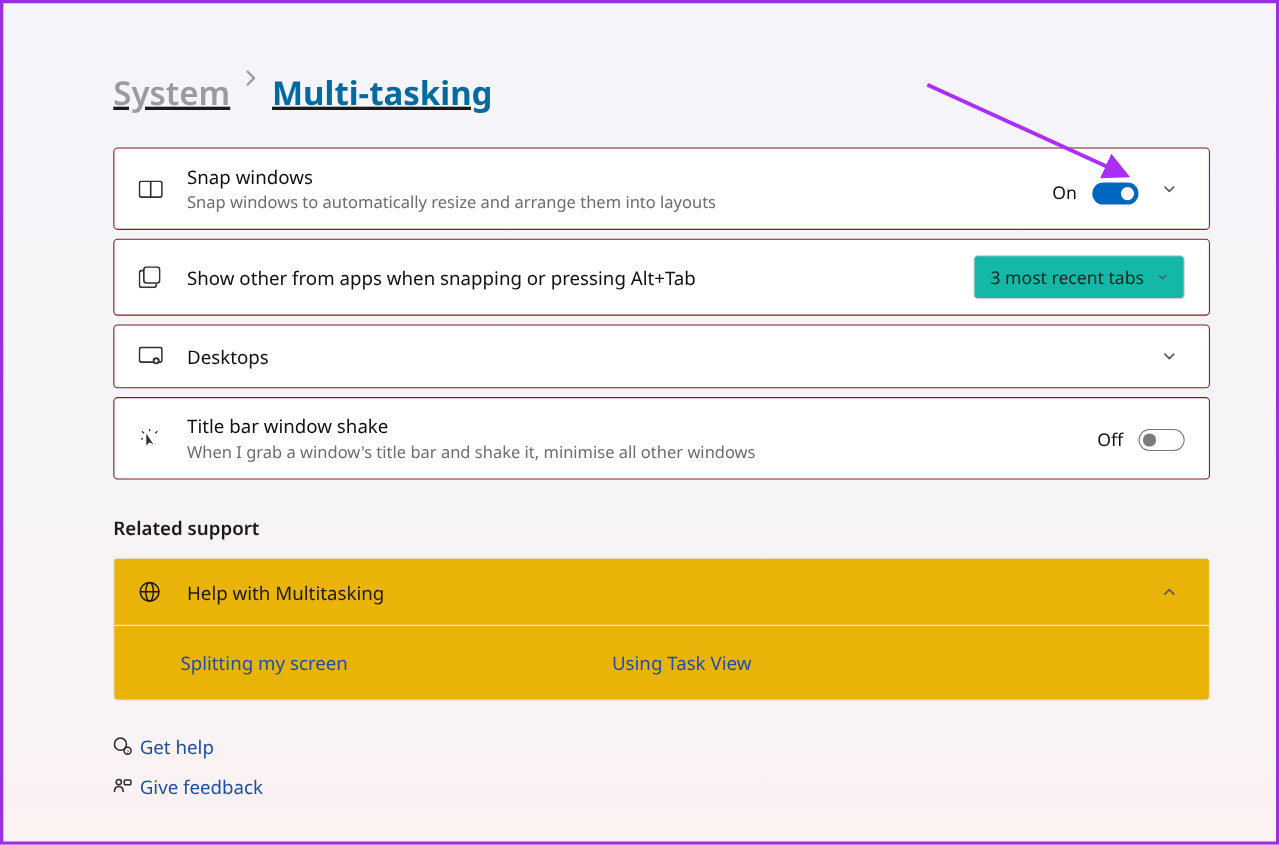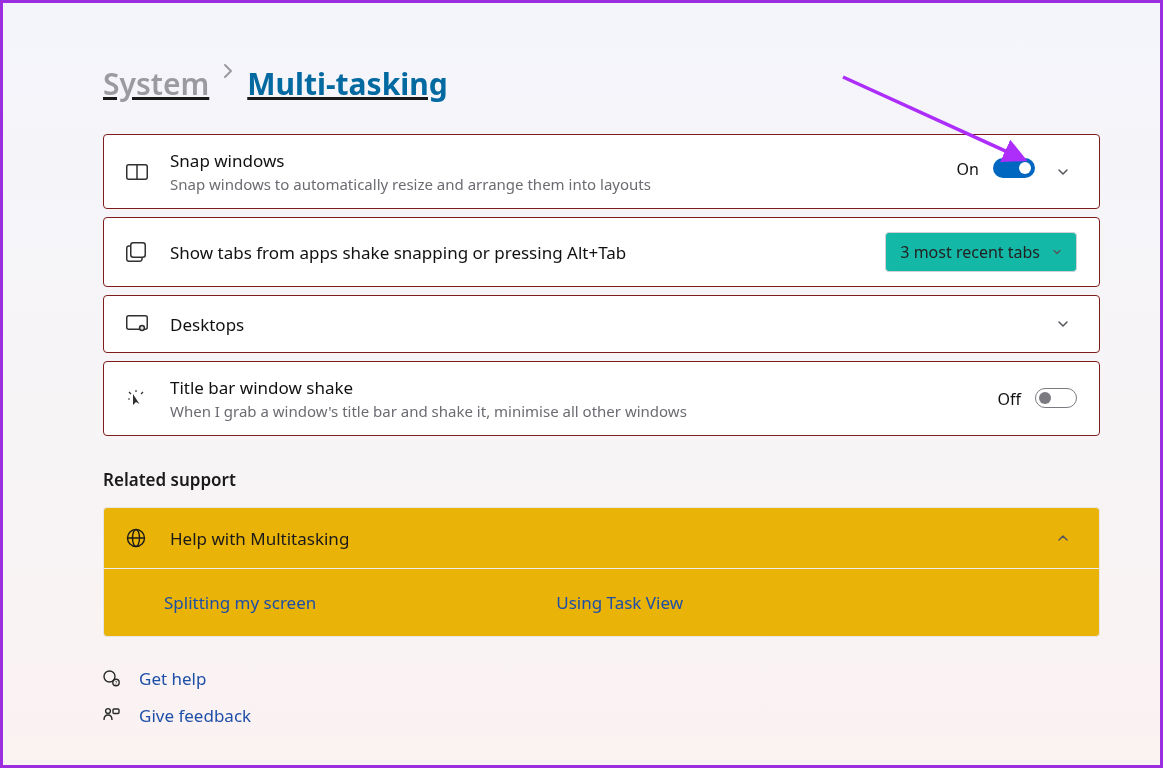--- a/index.html
+++ b/index.html
@@ -80,7 +80,7 @@
   }
   .card .right {
     display: flex;
-    align-items: flex-start;
+    align-items: flex-end;
     gap: 14px;
   }
   .state-label {

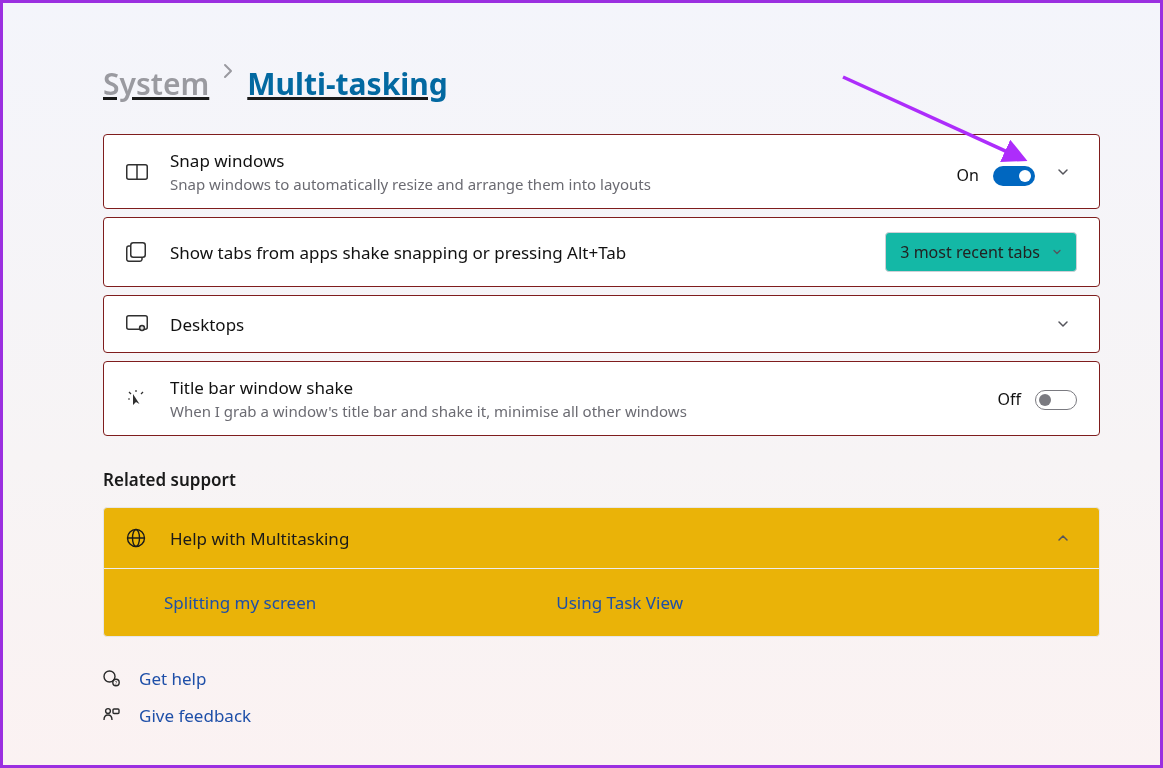--- a/index.html
+++ b/index.html
@@ -238,7 +238,7 @@
           </svg>
       </span>
       <div class="texts">
-        <div class="title">Show tabs from apps shake snapping or pressing Alt+Tab</div>
+        <div class="title">Show other from apps when snapping or pressing Alt+Tab</div>
       </div>
       <div class="right">
         <div class="dropdown">

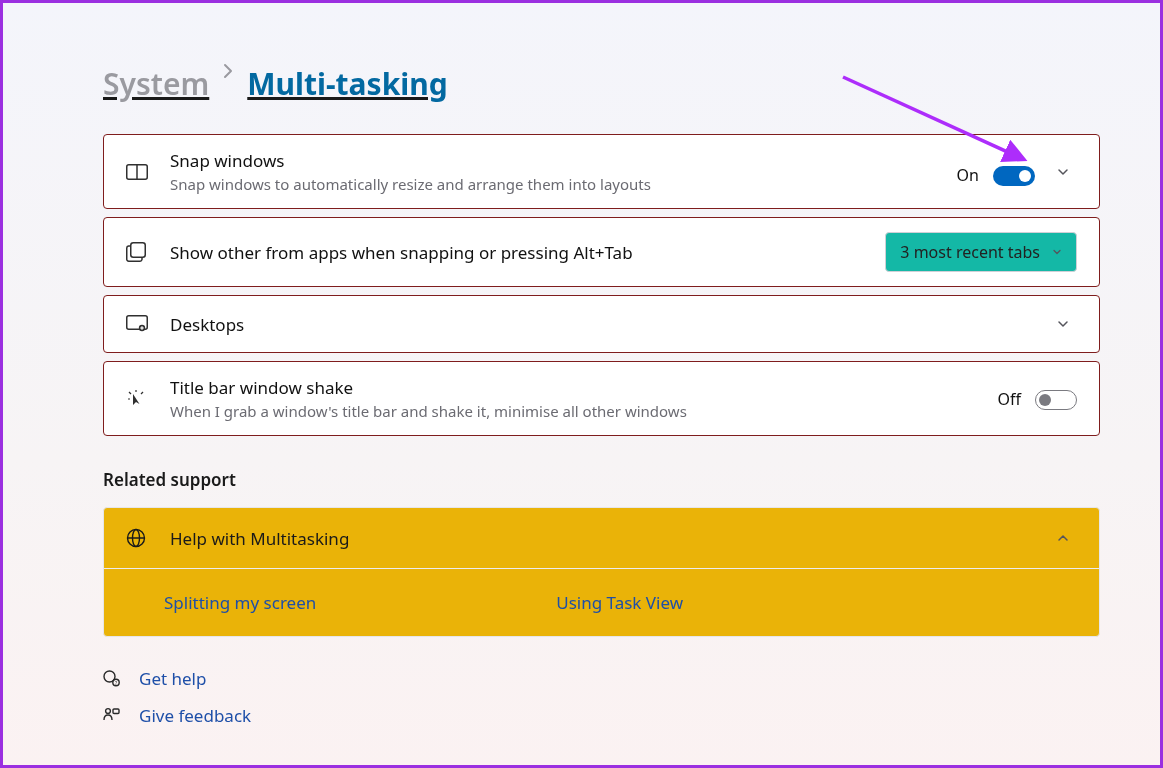--- a/index.html
+++ b/index.html
@@ -172,7 +172,7 @@
   .footer-links .flink {
     display: flex;
     align-items: center;
-    gap: 16px;
+    gap: 4px;
     margin-bottom: 14px;
     color: #1e4fa8;
     font-size: 17px;

